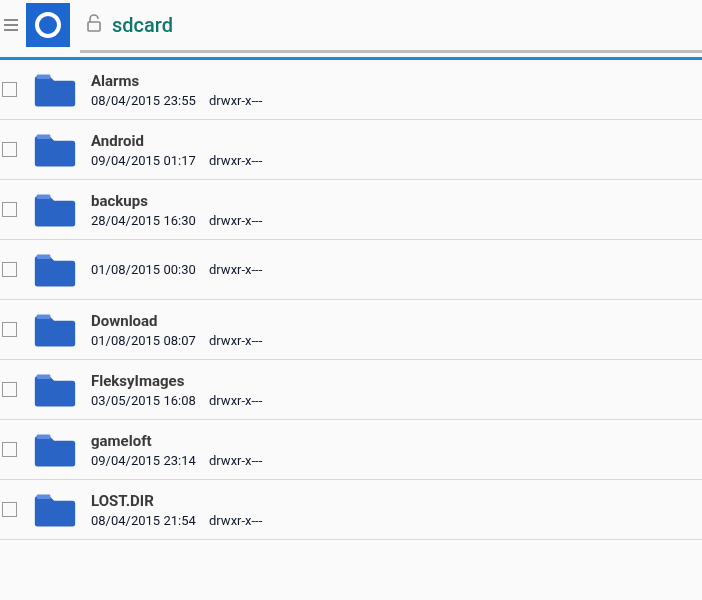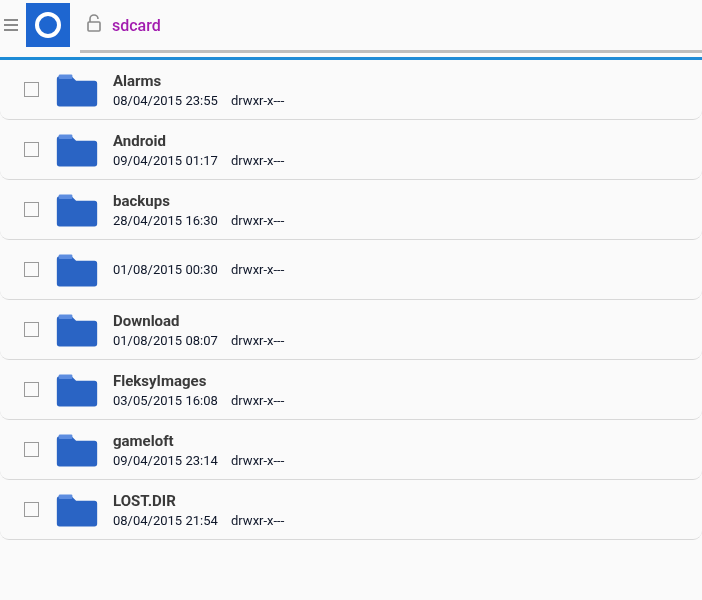--- a/index.html
+++ b/index.html
@@ -52,8 +52,8 @@
   }
   .path {
     margin-left: 10px;
-    font-size: 16px;
-    color: #a21caf;
+    font-size: 20px;
+    color: #0f766e;
     font-weight: 500;
     text-align: right;
   }

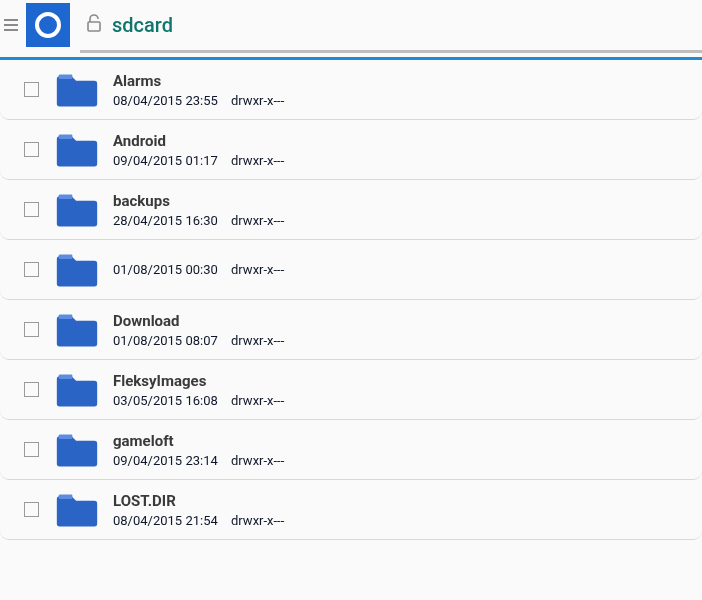--- a/index.html
+++ b/index.html
@@ -73,8 +73,7 @@
     align-items: center;
     height: 60px;
     border-bottom: 1px solid #d8d8d8;
-    padding-left: 24px;
-    border-radius: 9px;
+    padding-left: 2px;
   }
   .checkbox {
     width: 15px;

